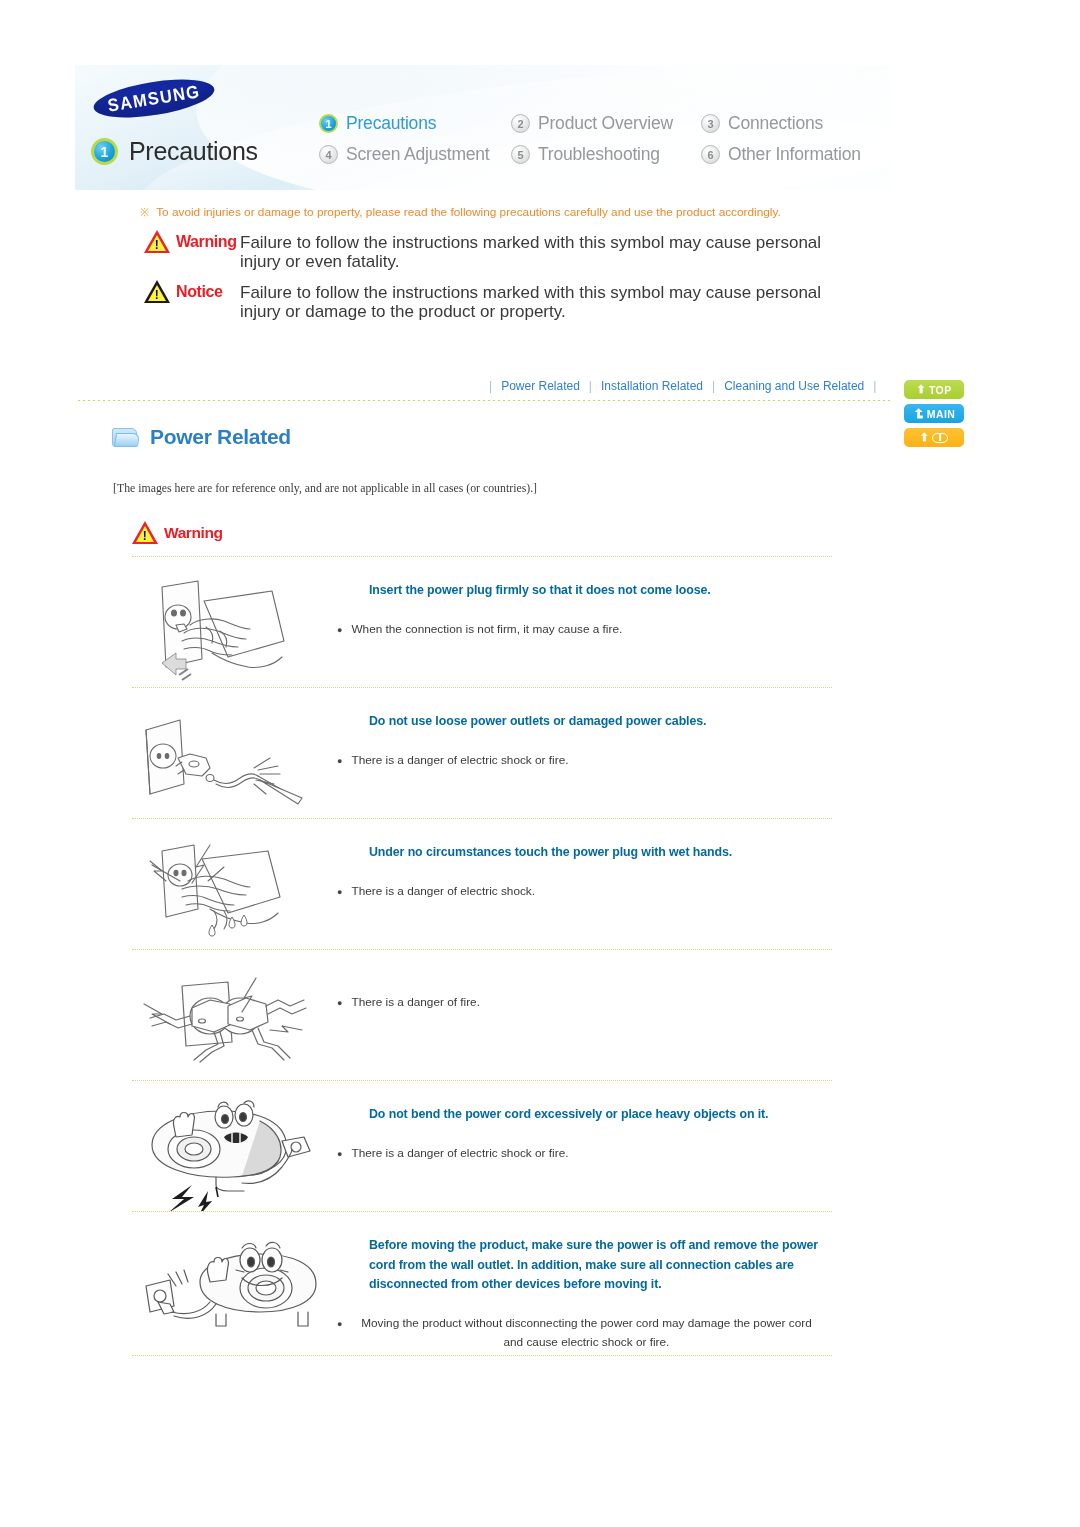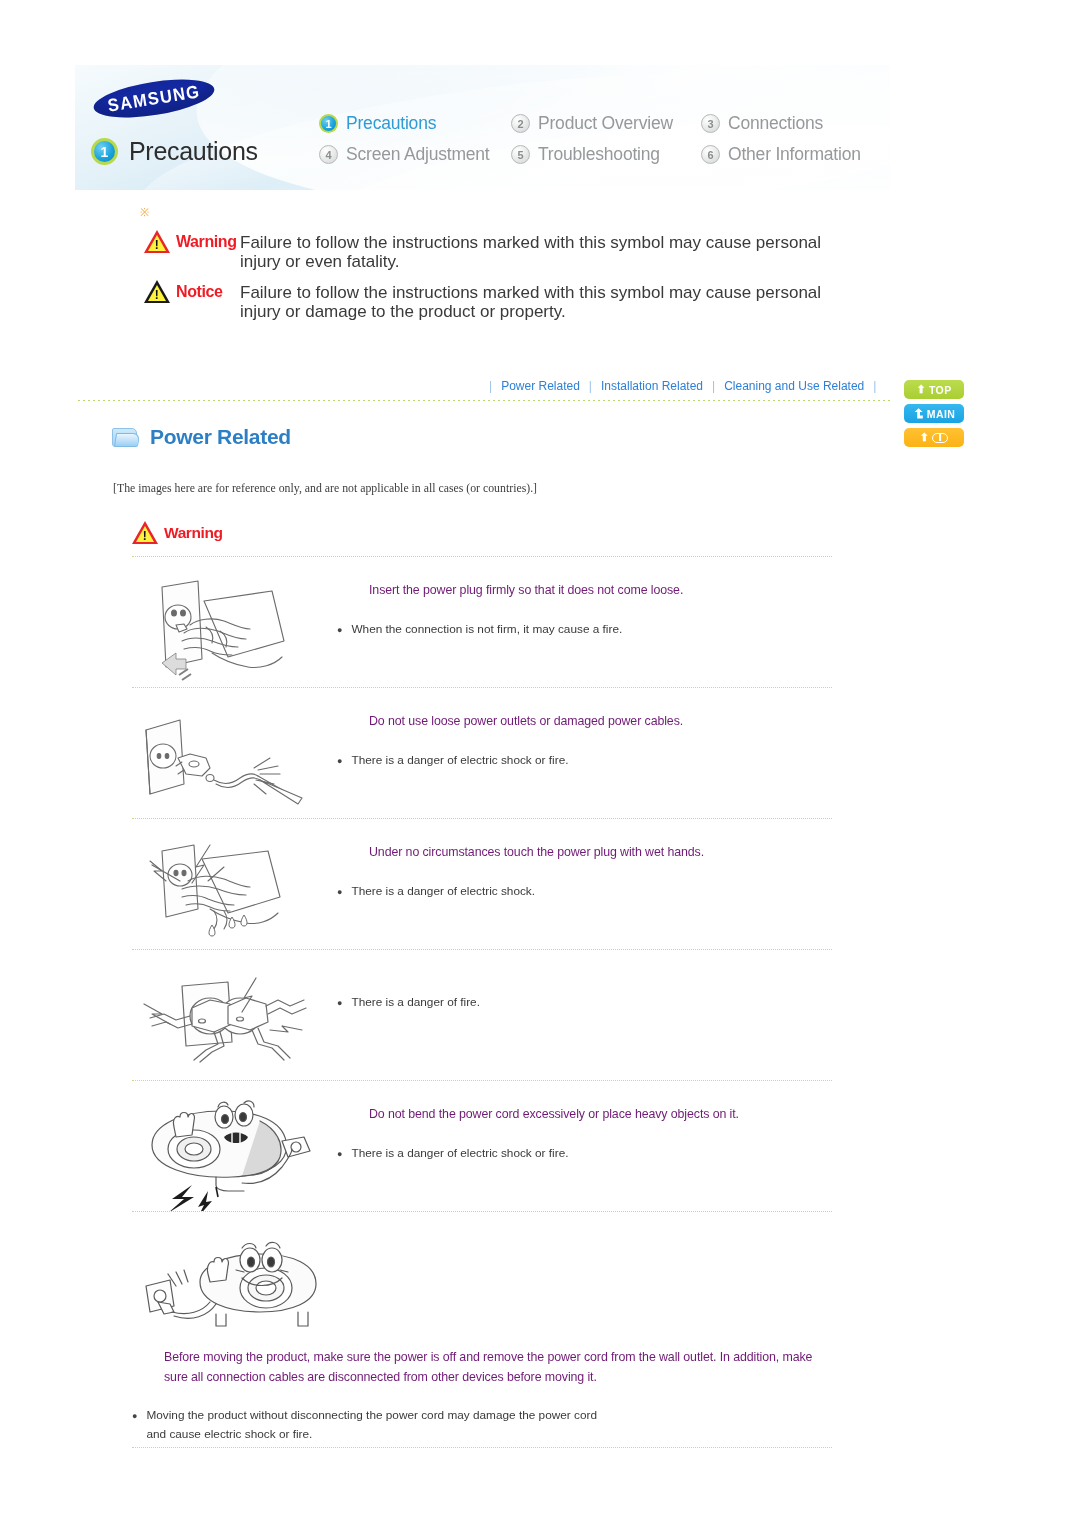--- a/index.html
+++ b/index.html
@@ -455,6 +455,7 @@
 <div class="intro">
   <div class="intro-lead">
     <div class="star">※</div>
+    <div class="lead-text">To avoid injuries or damage to property, please read the following precautions carefully and use the product accordingly.</div>
   </div>
 
   <div class="sym-row">

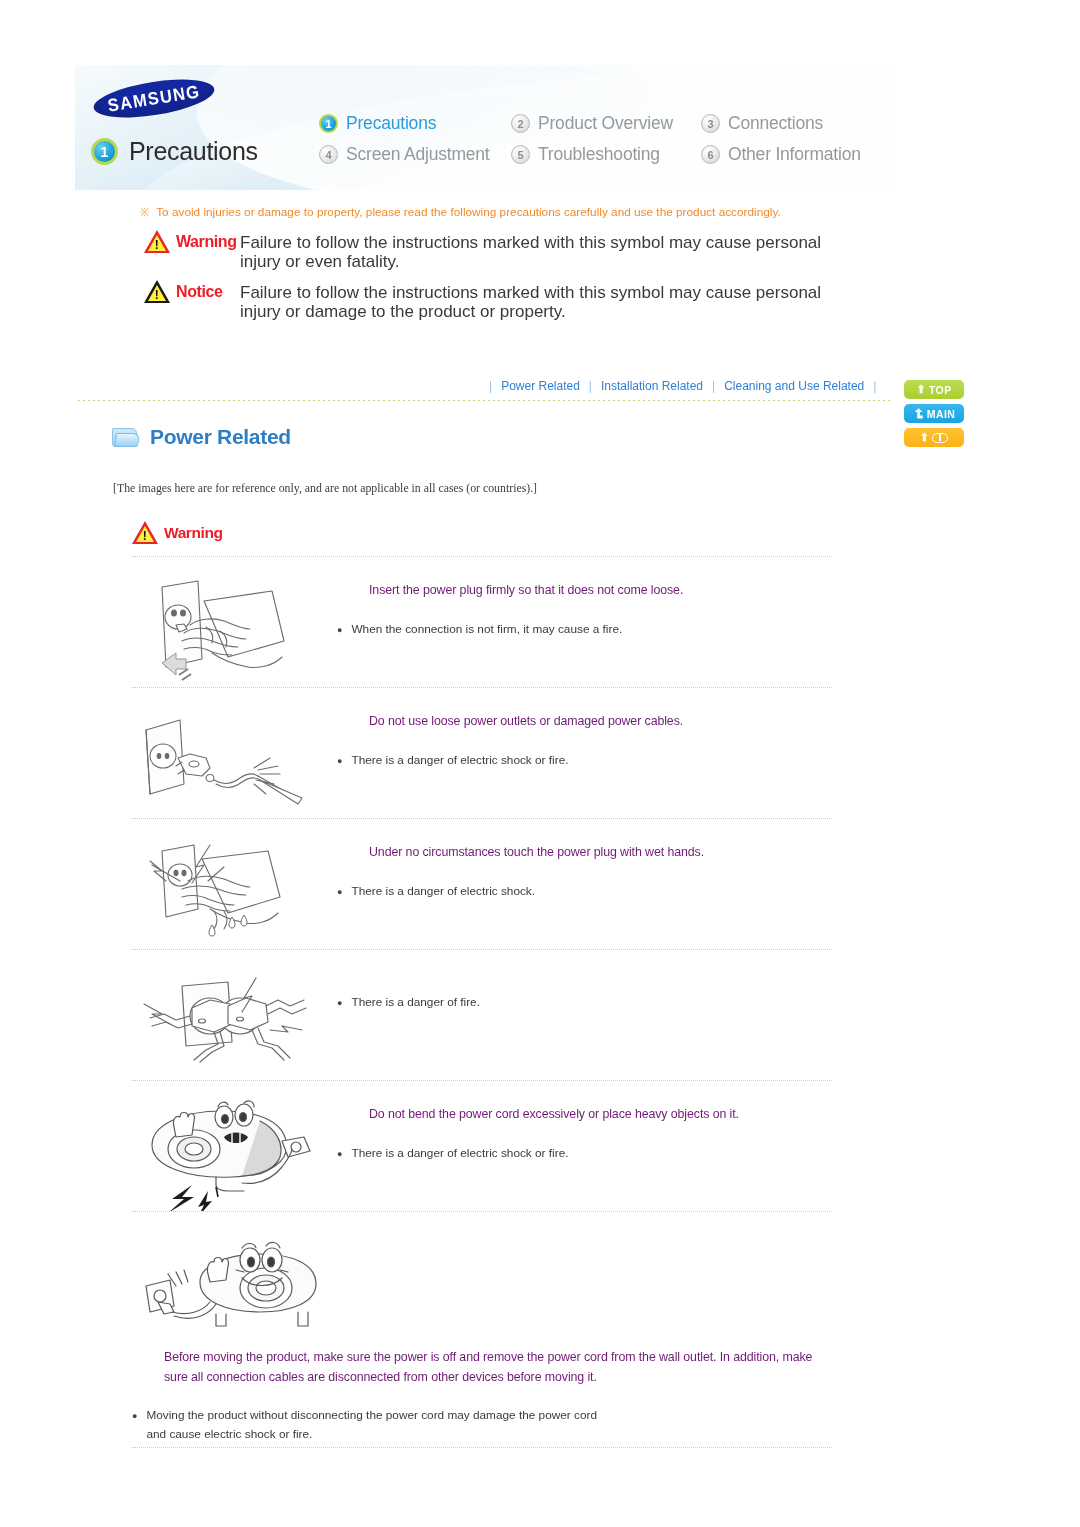--- a/index.html
+++ b/index.html
@@ -382,8 +382,8 @@
   .srow .stext { padding-top: 6px; flex: 1 1 auto; }
   .sheading {
     font-size: 12.4px;
-    color: #701a75;
-    font-weight: normal;
+    color: #0369a1;
+    font-weight: bold;
     line-height: 19.5px;
     letter-spacing: -0.1px;
     padding-left: 32px;

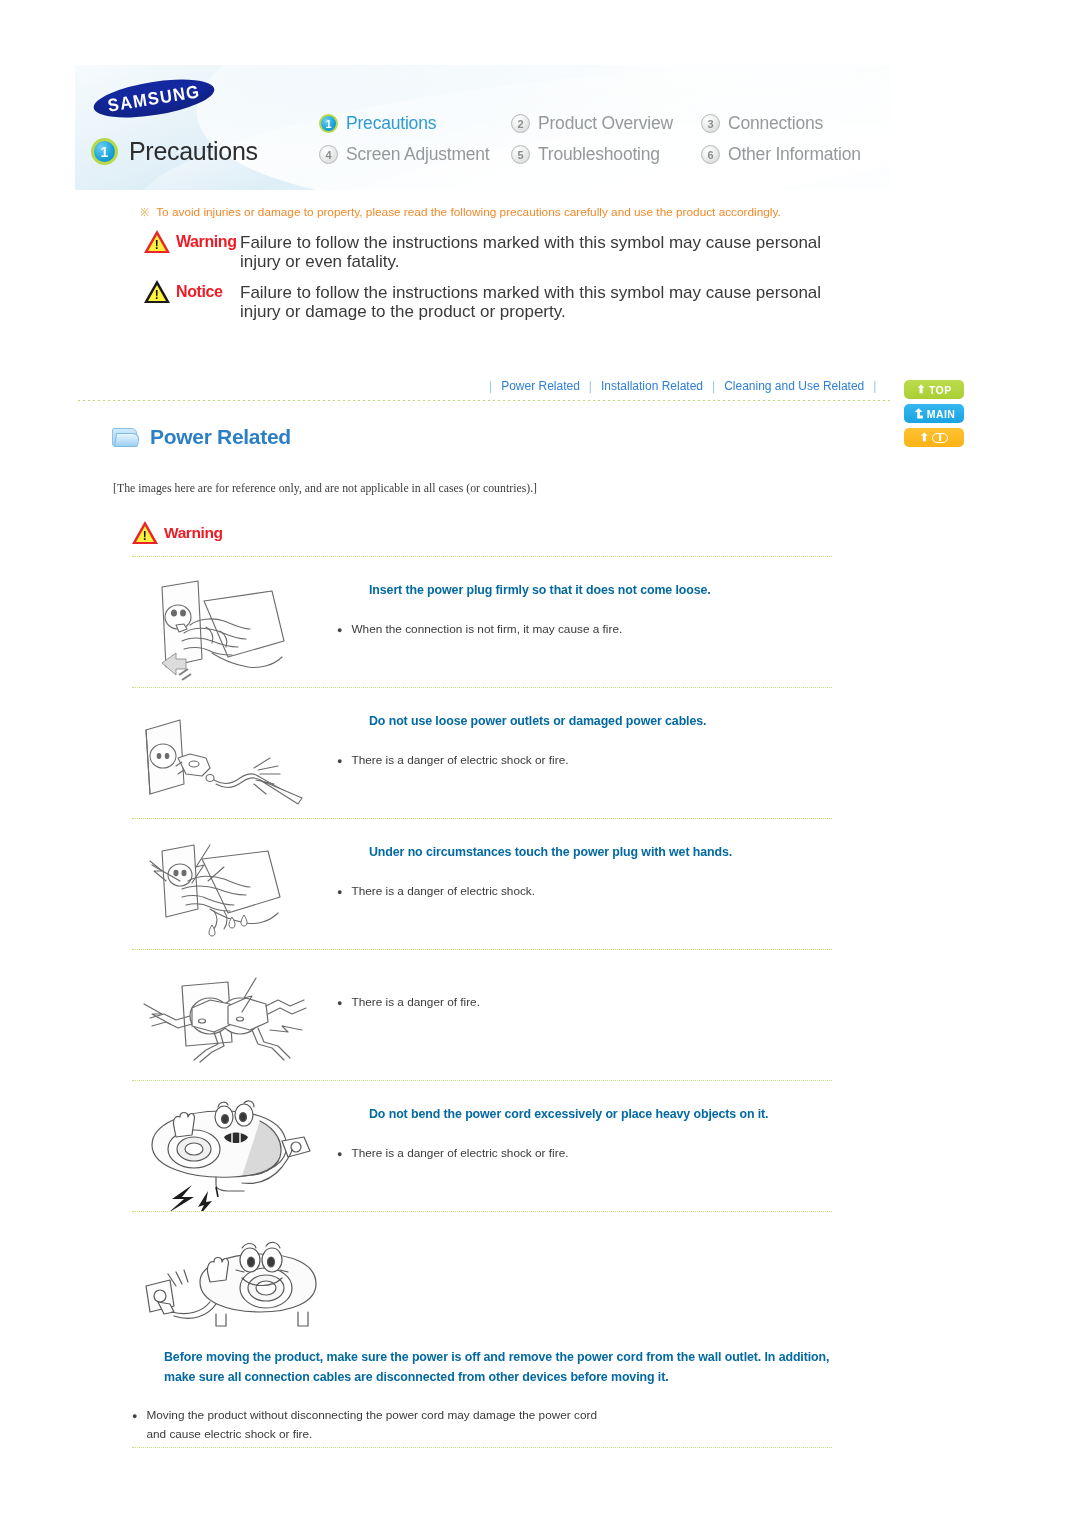--- a/index.html
+++ b/index.html
@@ -403,7 +403,7 @@
     color: #444;
     flex: 0 0 auto;
   }
-  .sbullet .btxt { max-width: 470px; }
+  .sbullet .btxt { max-width: 470px; text-align: center; }
 
   svg { display: block; }
 </style>

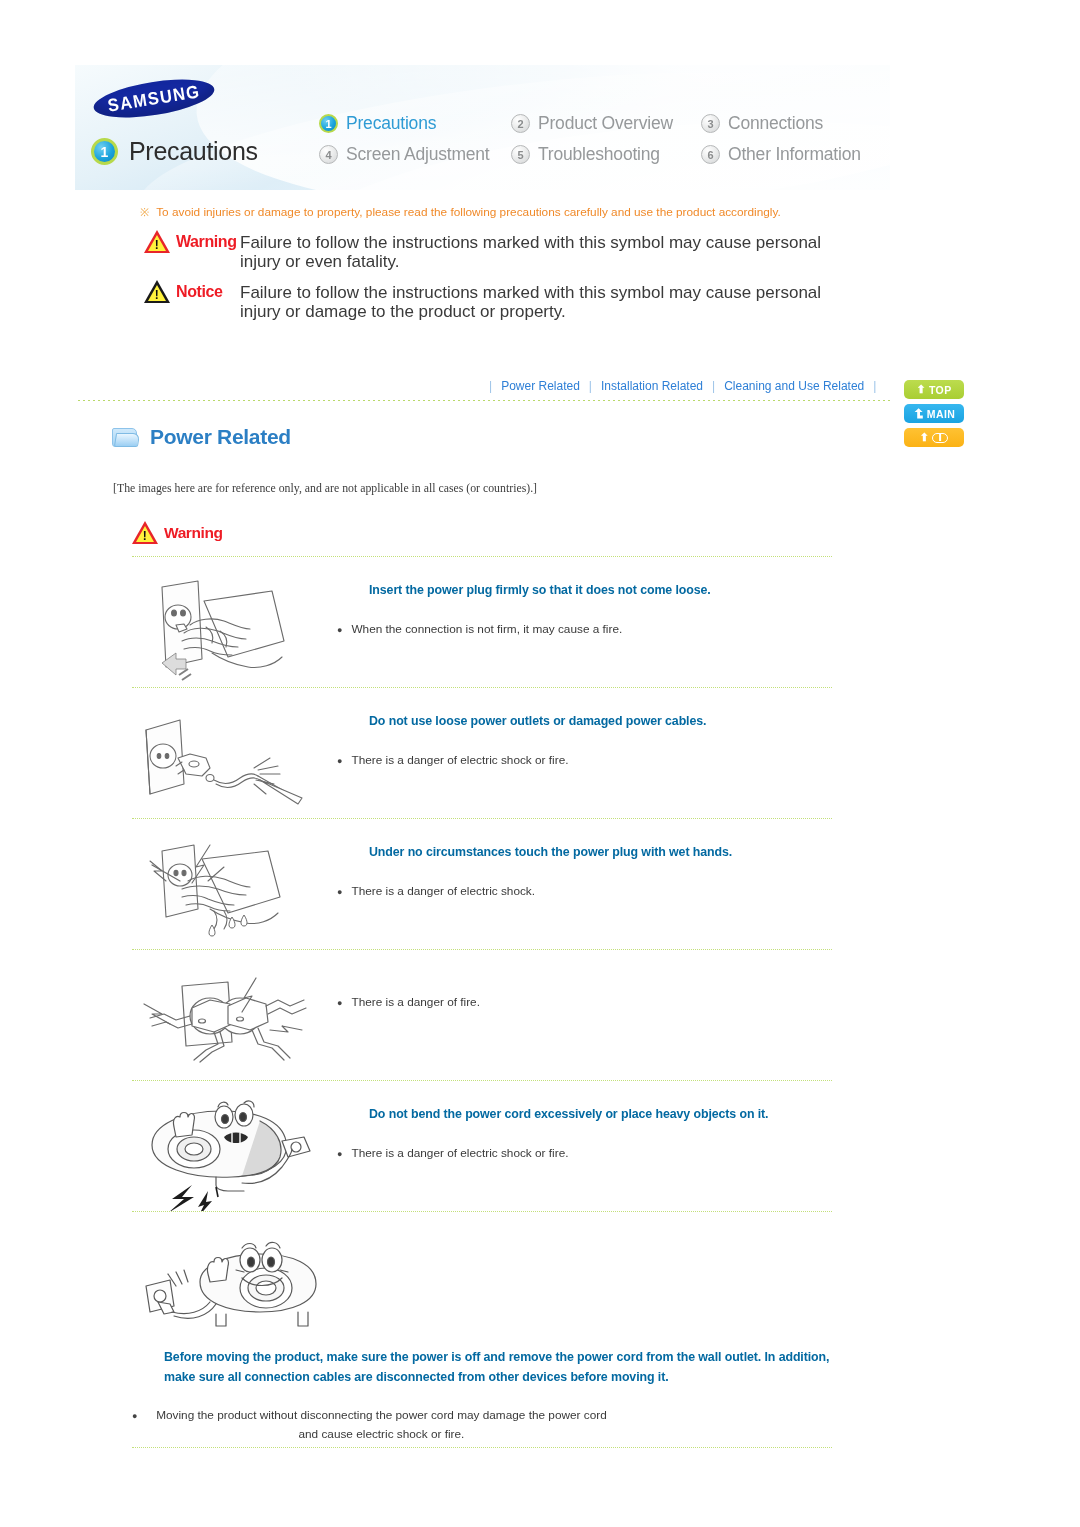--- a/index.html
+++ b/index.html
@@ -372,7 +372,7 @@
     min-height: 127px;
     box-sizing: border-box;
   }
-  .srow:last-child { border-bottom: 1px dotted #c3e07a; flex-direction: column; }
+  .srow:last-child { border-bottom: 1px dotted #c3e07a; }
   .srow .illus {
     width: 205px;
     flex: 0 0 auto;

